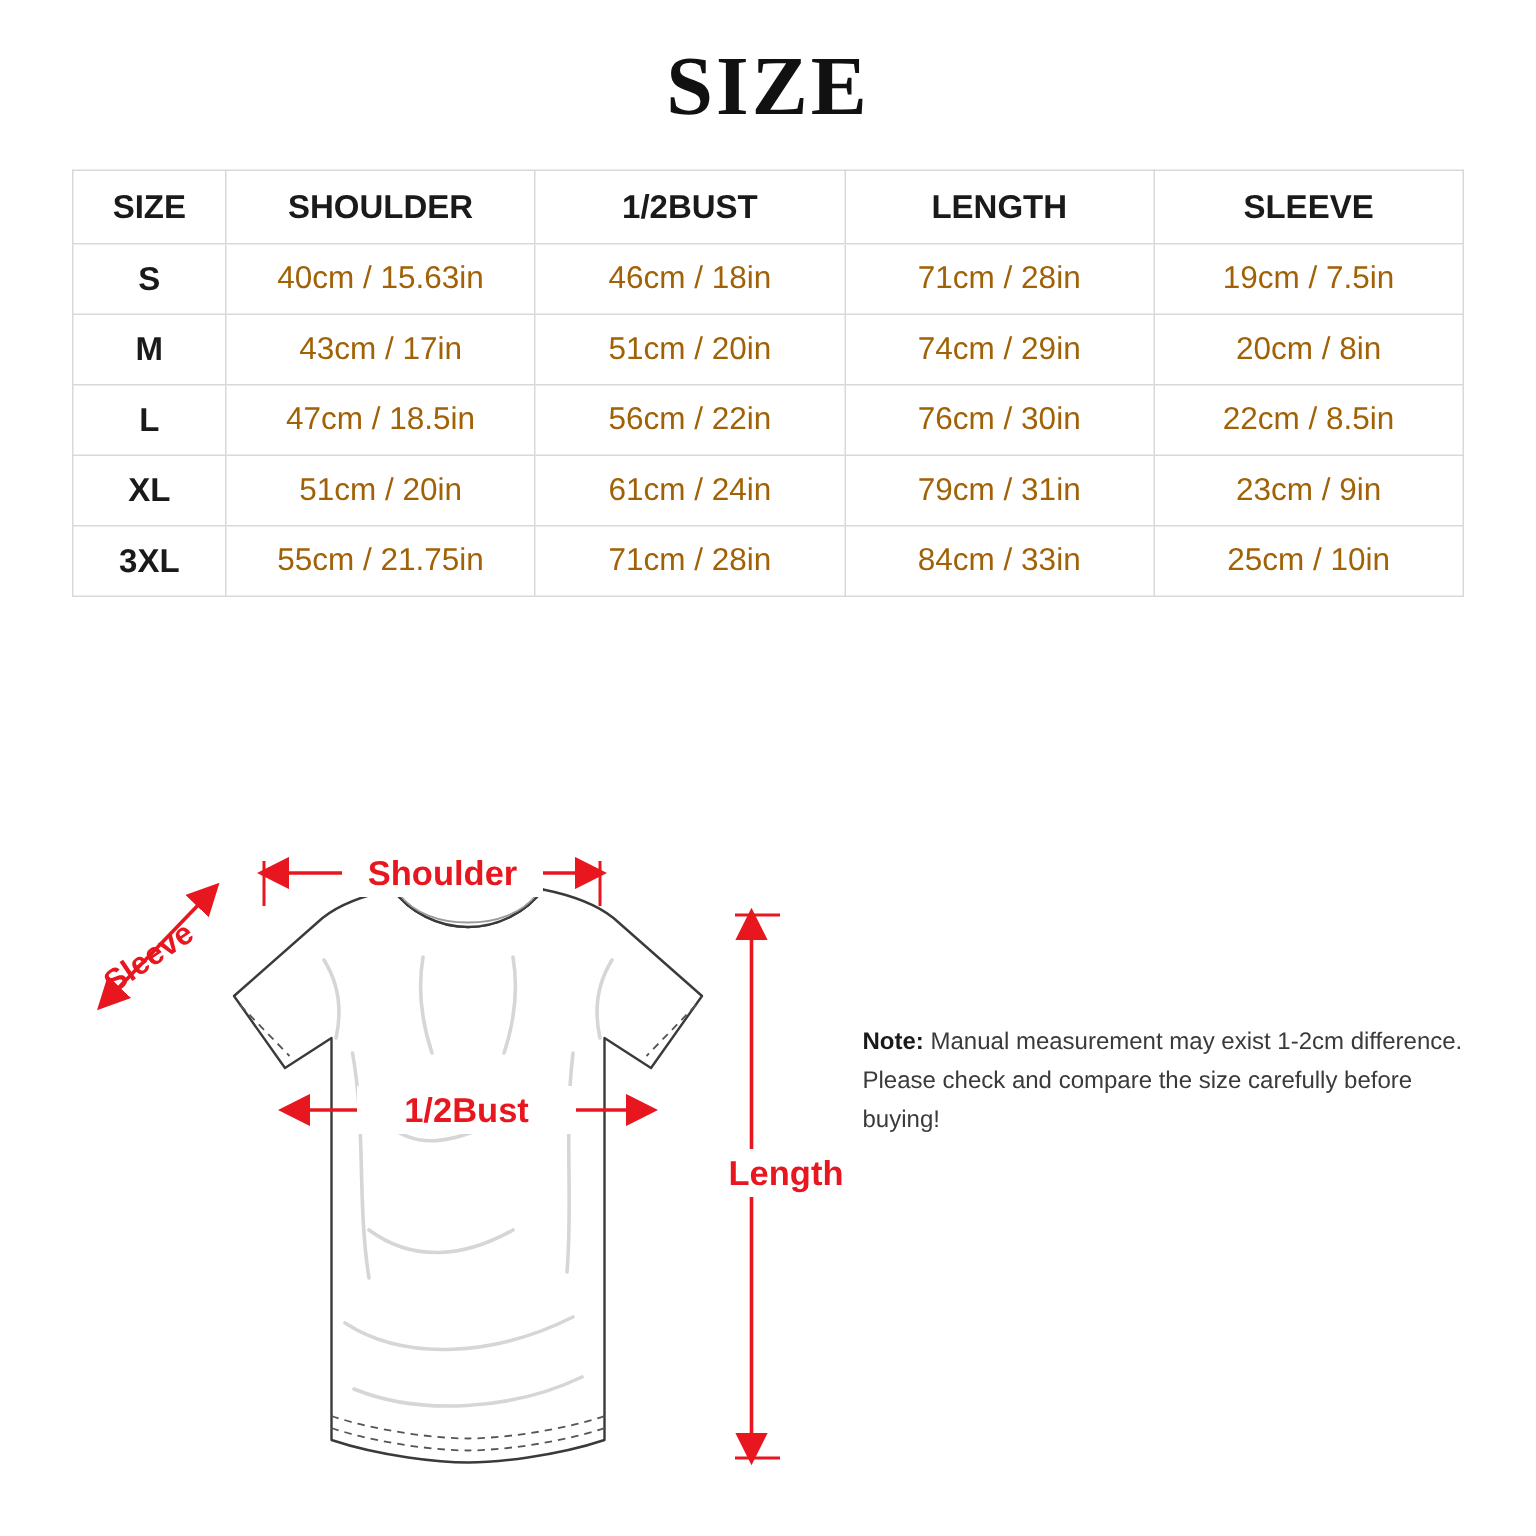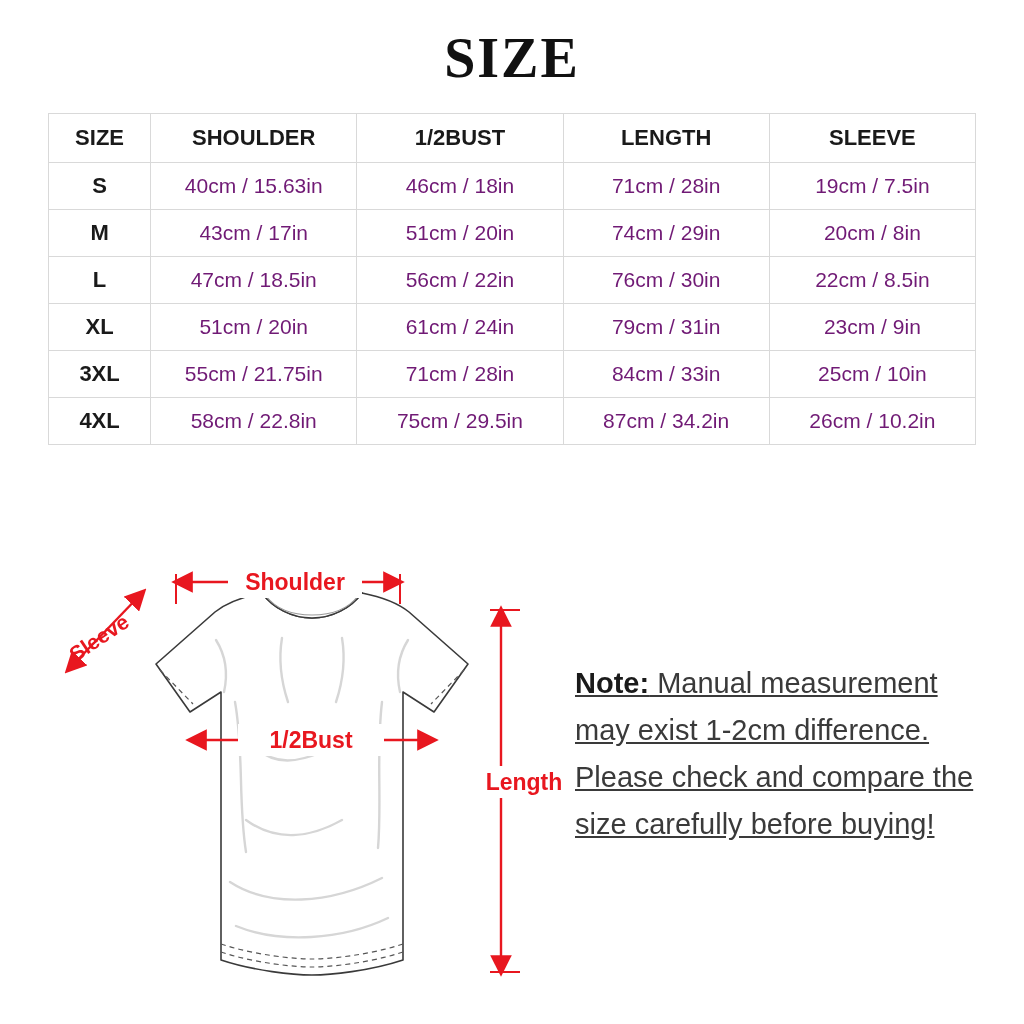--- a/index.html
+++ b/index.html
@@ -43,7 +43,7 @@
     border: 1px solid #d9d9d9;
     text-align: center;
     font-size: 21px;
-    color: #701a75;
+    color: #a16207;
     height: 46px;
     padding: 0;
     font-weight: normal;

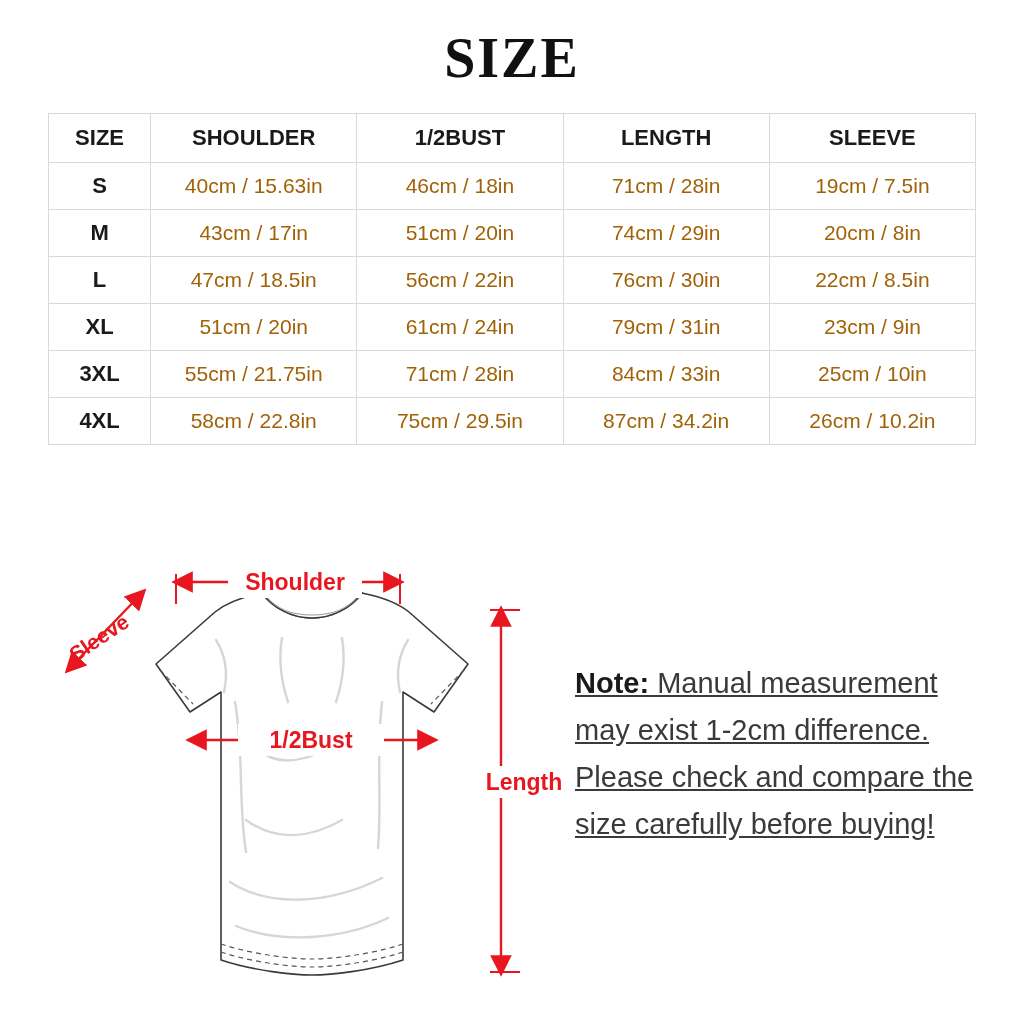--- a/index.html
+++ b/index.html
@@ -145,13 +145,6 @@
       <td>71cm / 28in</td>
       <td>84cm / 33in</td>
       <td>25cm / 10in</td>
-    </tr>
-    <tr>
-      <td class="size-col">4XL</td>
-      <td>58cm / 22.8in</td>
-      <td>75cm / 29.5in</td>
-      <td>87cm / 34.2in</td>
-      <td>26cm / 10.2in</td>
     </tr>
   </tbody>
 </table>

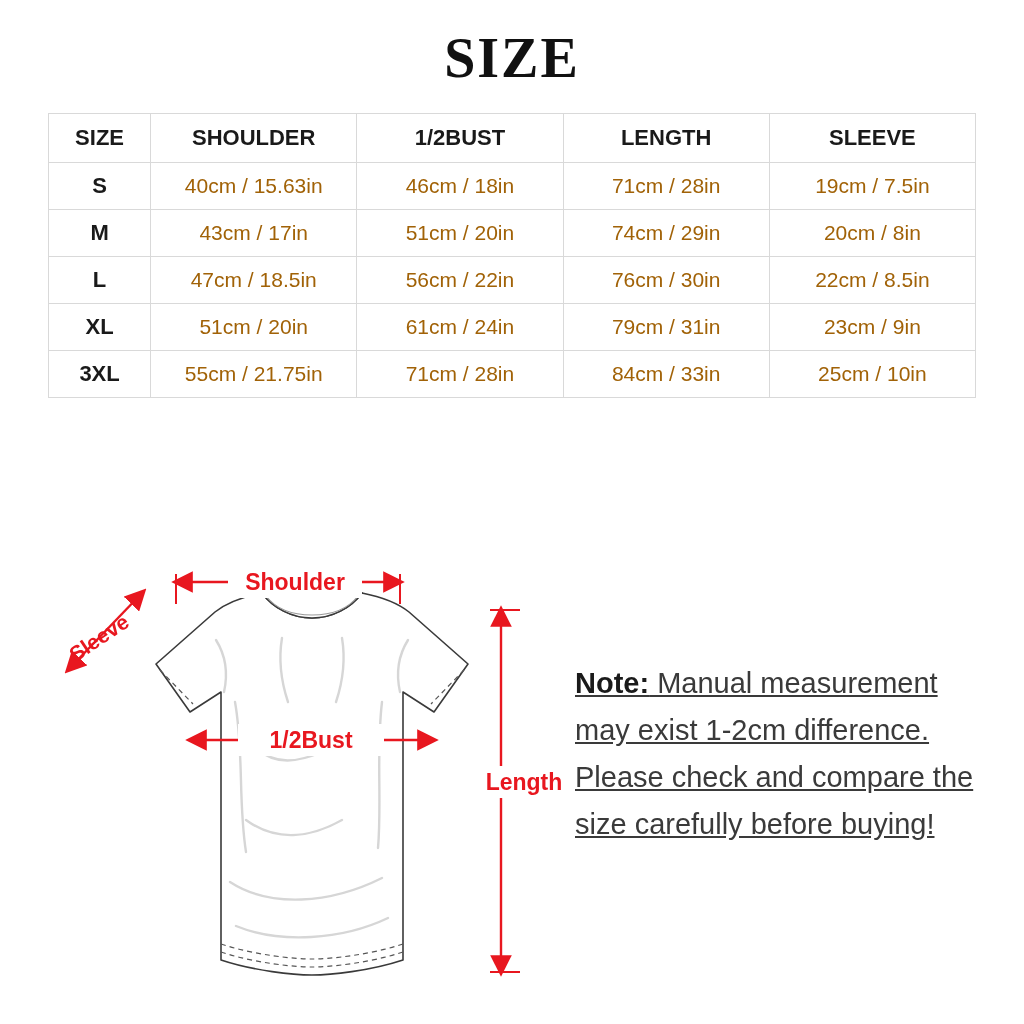--- a/index.html
+++ b/index.html
@@ -76,12 +76,11 @@
   .note {
     position: absolute;
     left: 575px;
-    top: 660px;
+    top: 682px;
     width: 420px;
-    font-size: 29px;
+    font-size: 16px;
     line-height: 1.62;
     color: #3a3a3a;
-    text-decoration: underline;
   }
   .note b {
     color: #1a1a1a;

